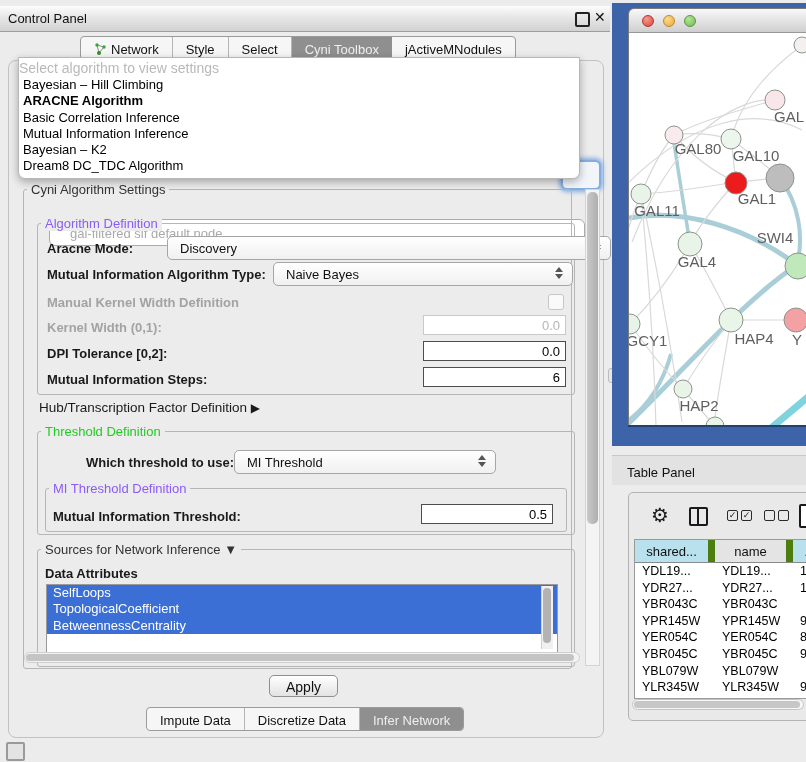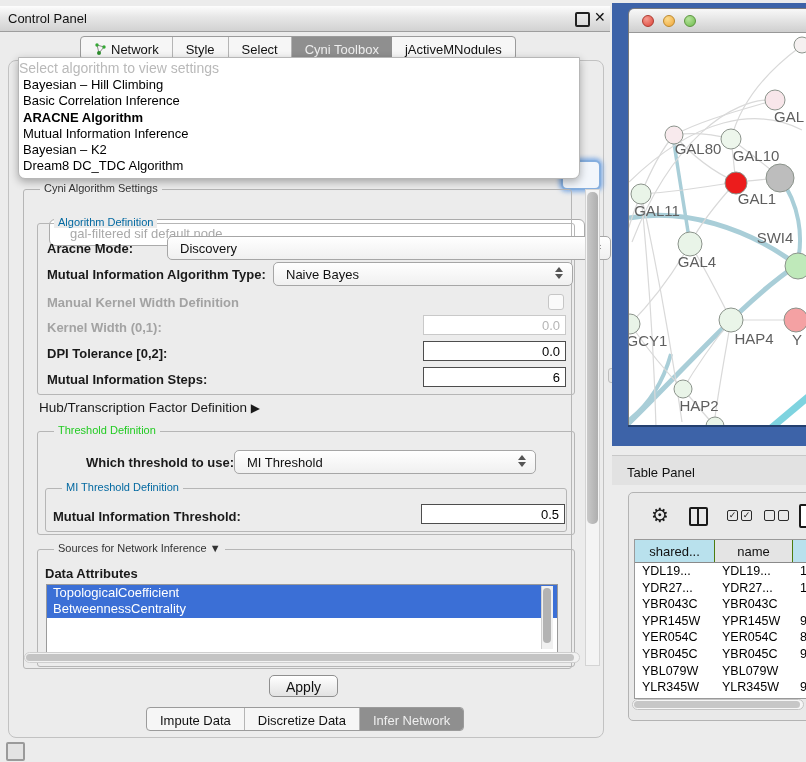--- a/index.html
+++ b/index.html
@@ -224,8 +224,8 @@
   <div id="dd-placeholder">Select algorithm to view settings</div>
   <div id="dropdown-items">
       <div class="dd-item">Bayesian – Hill Climbing</div>
+      <div class="dd-item hl">ARACNE Algorithm</div>
       <div class="dd-item">Basic Correlation Inference</div>
-      <div class="dd-item hl">ARACNE Algorithm</div>
       <div class="dd-item">Mutual Information Inference</div>
       <div class="dd-item">Bayesian – K2</div>
       <div class="dd-item">Dream8 DC_TDC Algorithm</div>

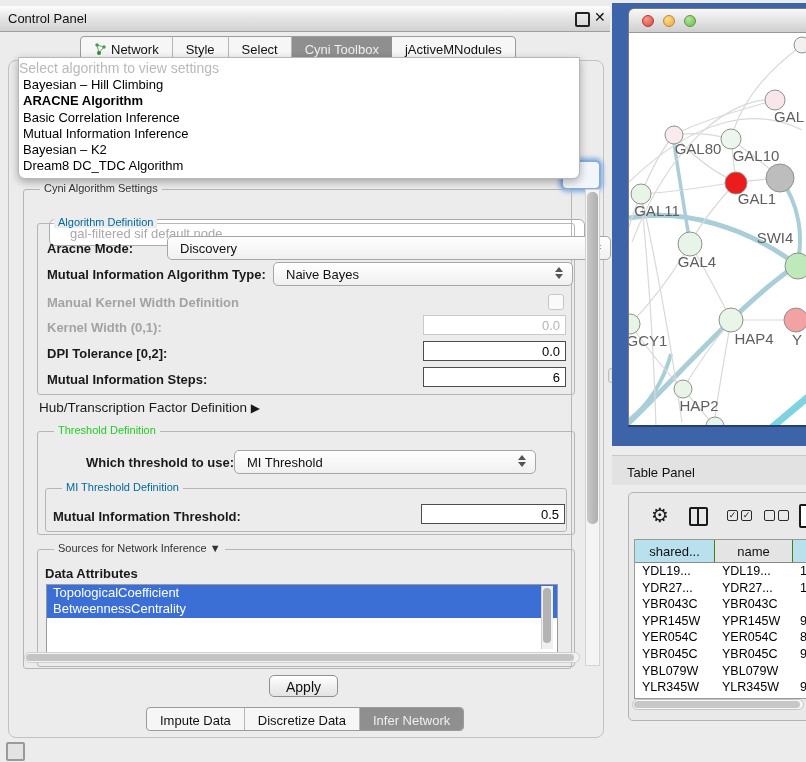--- a/index.html
+++ b/index.html
@@ -32,7 +32,7 @@
   .dd-item.hl{font-weight:bold;}
   
   .group{position:absolute;border:1px solid #b6b6b6;border-radius:3px;}
-  .gtitle{position:absolute;top:-8px;left:16px;background:#ececec;padding:0 4px;font-size:11px;white-space:nowrap;}
+  .gtitle{position:absolute;top:-8px;left:3px;background:#ececec;padding:0 4px;font-size:13px;white-space:nowrap;}
   .blue{color:#0369a1;} .green{color:#22cb22;} .black{color:#333;}
   .lbl{position:absolute;font-size:13px;font-weight:bold;color:#1a1a1a;white-space:nowrap;}
   .lbl.dis{color:#a3a3a3;}

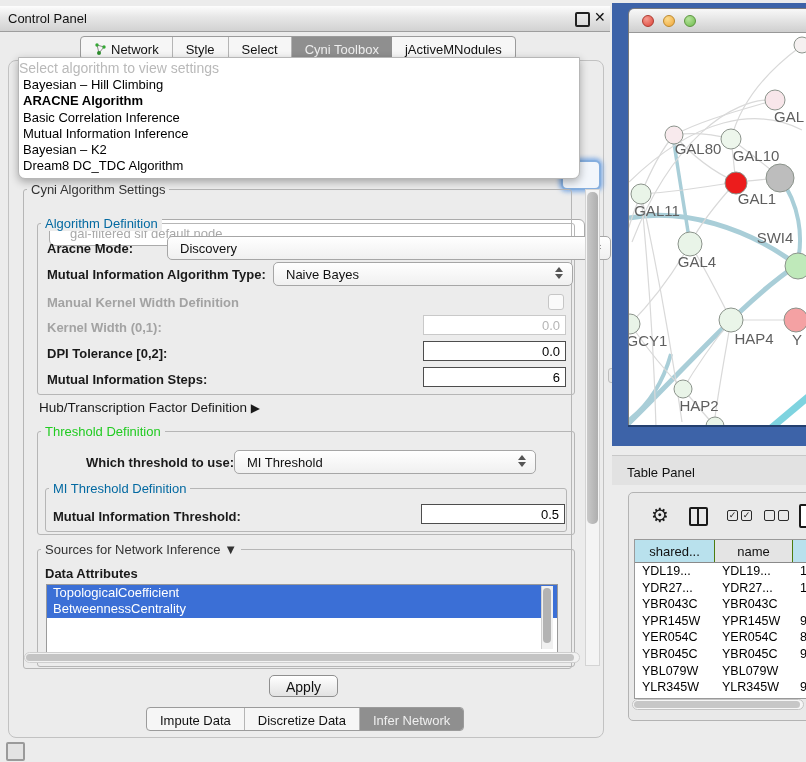--- a/index.html
+++ b/index.html
@@ -33,7 +33,7 @@
   
   .group{position:absolute;border:1px solid #b6b6b6;border-radius:3px;}
   .gtitle{position:absolute;top:-8px;left:3px;background:#ececec;padding:0 4px;font-size:13px;white-space:nowrap;}
-  .blue{color:#0369a1;} .green{color:#22cb22;} .black{color:#333;}
+  .blue{color:#8b5cf6;} .green{color:#22cb22;} .black{color:#333;}
   .lbl{position:absolute;font-size:13px;font-weight:bold;color:#1a1a1a;white-space:nowrap;}
   .lbl.dis{color:#a3a3a3;}
   .combo{position:absolute;height:24px;background:linear-gradient(#ffffff,#f0f0f0);

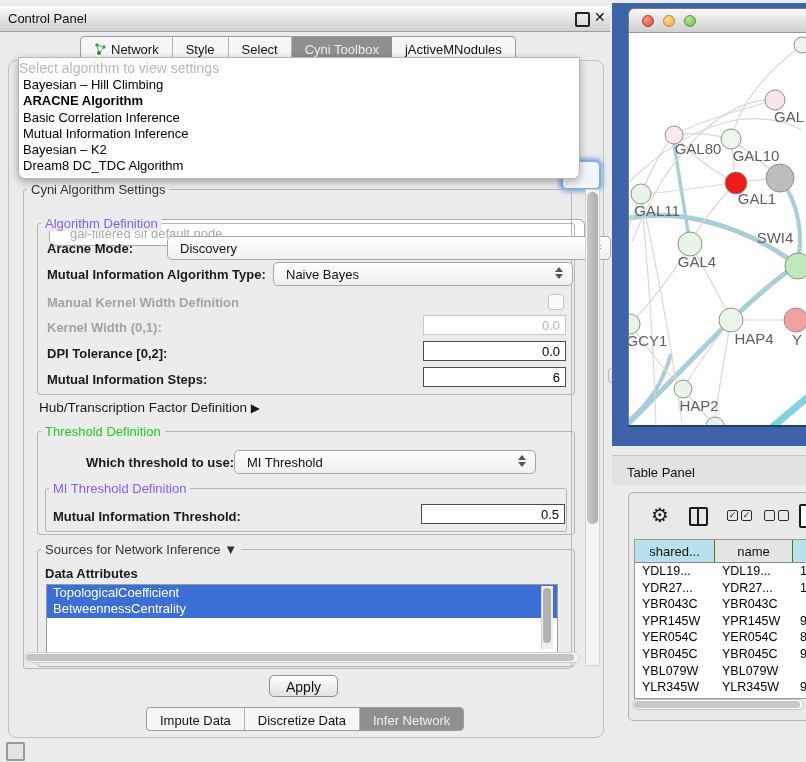--- a/index.html
+++ b/index.html
@@ -177,7 +177,7 @@
     <span class="gtitle green">Threshold Definition</span>
   </div>
   <div class="lbl" style="left:77px;top:394px;">Which threshold to use:</div>
-  <div class="combo" style="left:225px;top:389px;width:302px;">
+  <div class="combo" style="left:225px;top:389px;width:262px;">
     <span>MI Threshold</span>
     <span class="stepper">
         <i class="up"></i>

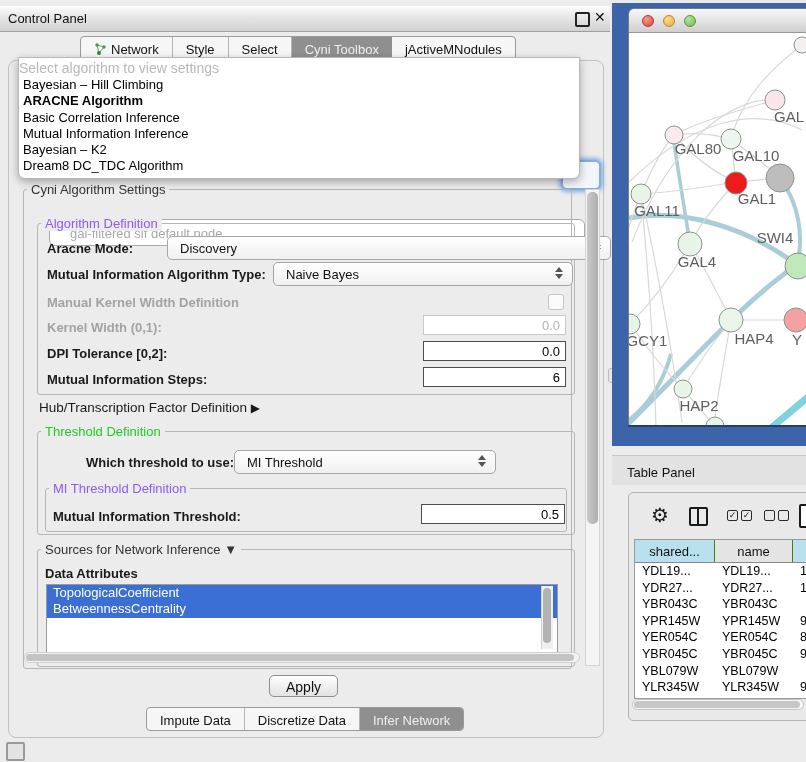--- a/index.html
+++ b/index.html
@@ -188,7 +188,7 @@
     <span class="gtitle blue">MI Threshold Definition</span>
   </div>
   <div class="lbl" style="left:44px;top:448px;">Mutual Information Threshold:</div>
-  <div class="field" style="left:412px;top:443px;width:144px;">0.5</div>
+  <div class="field" style="left:412px;top:443px;width:132px;">0.5</div>
 
   <div class="group" style="left:28px;top:488px;width:536px;height:116px;">
     <span class="gtitle black">

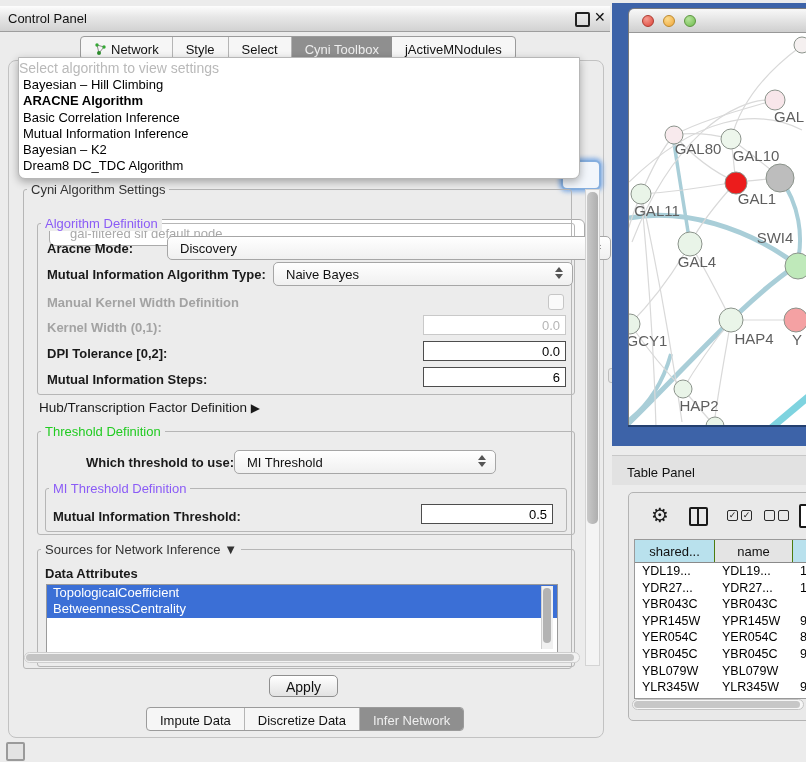--- a/index.html
+++ b/index.html
@@ -88,7 +88,7 @@
   #tp-table{left:5px;top:46px;width:173px;height:158px;position:absolute;background:#fff;
     border:1px solid #9a9a9a;border-right:none;overflow:hidden;}
   #tp-header{display:flex;height:22px;border-bottom:1px solid #8a8a8a;}
-  .th{box-sizing:border-box;border-right:1px solid #4d7c0f;font-size:13px;color:#111;
+  .th{box-sizing:border-box;border-right:7px solid #4d7c0f;font-size:13px;color:#111;
     text-align:center;padding-top:4px;background:#e4e4e4;}
   .th.hl{background:#b9e1ed;}
   .tr{display:flex;height:16.6px;font-size:12.5px;color:#000;}

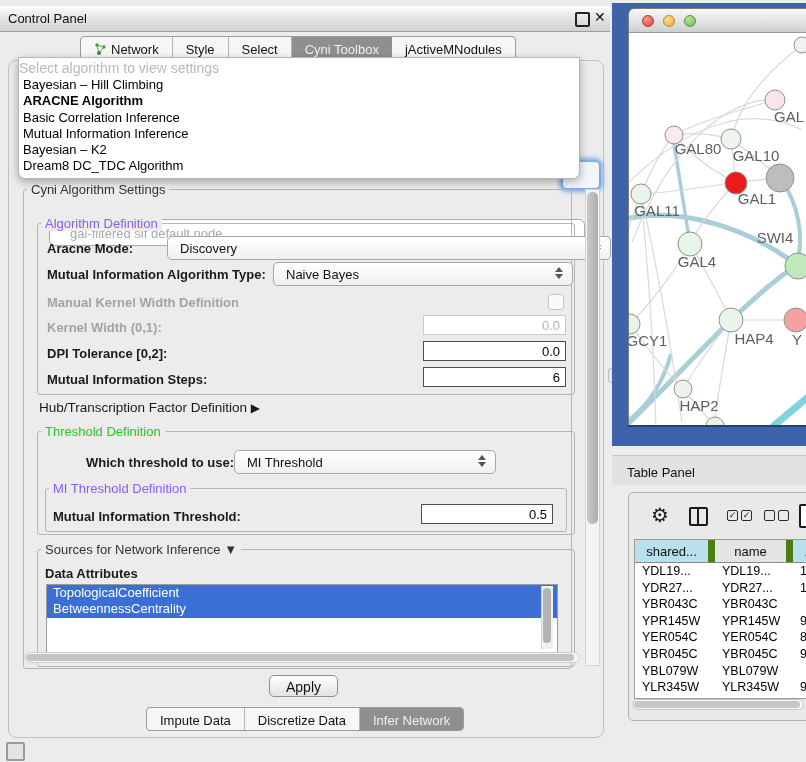--- a/index.html
+++ b/index.html
@@ -201,6 +201,7 @@
 </div>
 
 <div class="abs" id="attr-list">
+    <div class="attr-item">SelfLoops</div>
     <div class="attr-item">TopologicalCoefficient</div>
     <div class="attr-item">BetweennessCentrality</div>
   </div>

